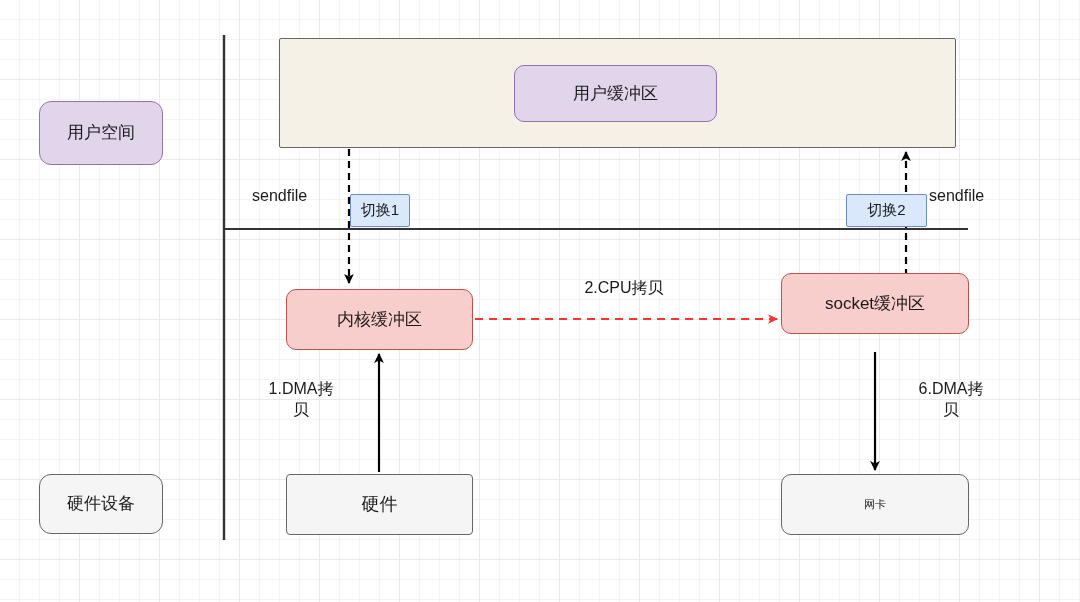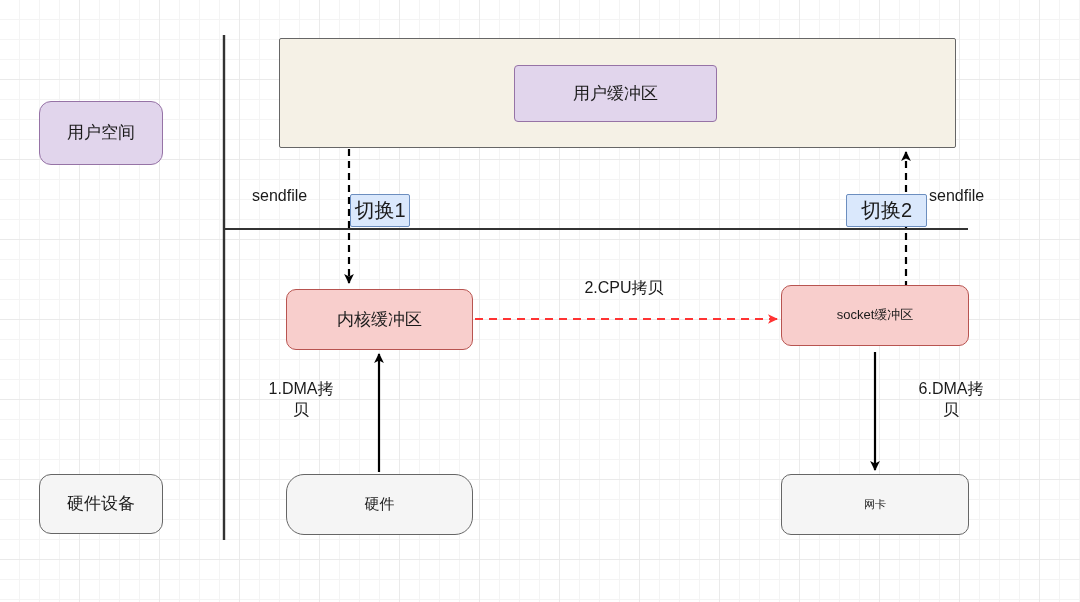--- a/index.html
+++ b/index.html
@@ -66,7 +66,7 @@
   }
   .userbuf {
     left: 514px; top: 65px; width: 203px; height: 57px;
-    background: #e1d5ec; border: 1.6px solid #9673a6; border-radius: 4px;
+    background: #e1d5ec; border: 1.6px solid #9673a6; border-radius: 10px;
     font-size: 17px;
   }
   .kernbuf {

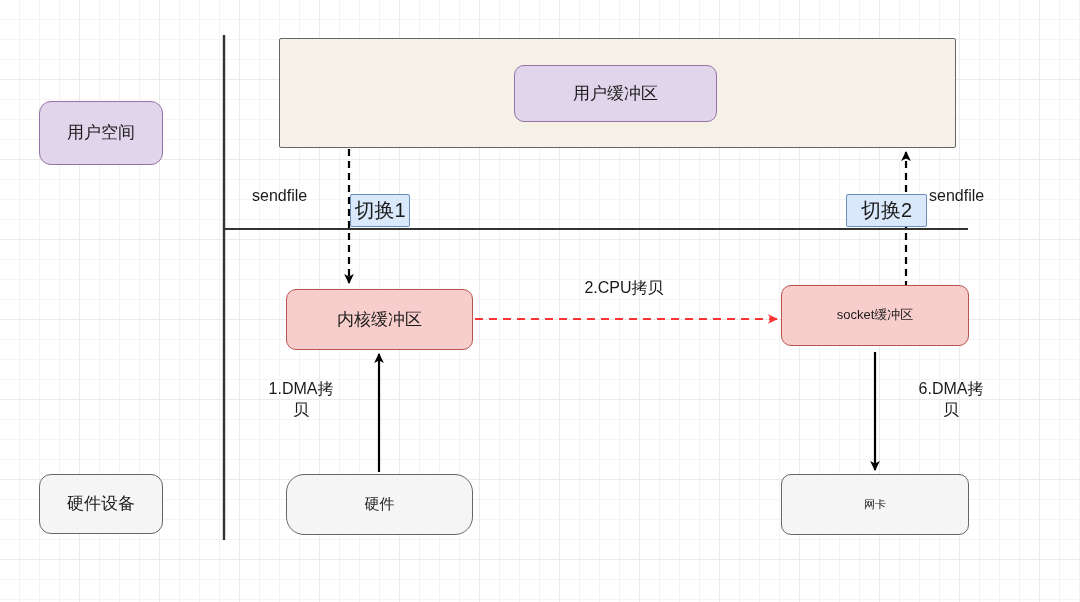--- a/index.html
+++ b/index.html
@@ -91,7 +91,7 @@
   }
   .switchbox {
     background: #dae8fc; border: 1.4px solid #6c8ebf; border-radius: 2px;
-    font-size: 20px;
+    font-size: 15px;
   }
   .switch1 { left: 350px; top: 194px; width: 60px; height: 33px; }
   .switch2 { left: 846px; top: 194px; width: 81px; height: 33px; }

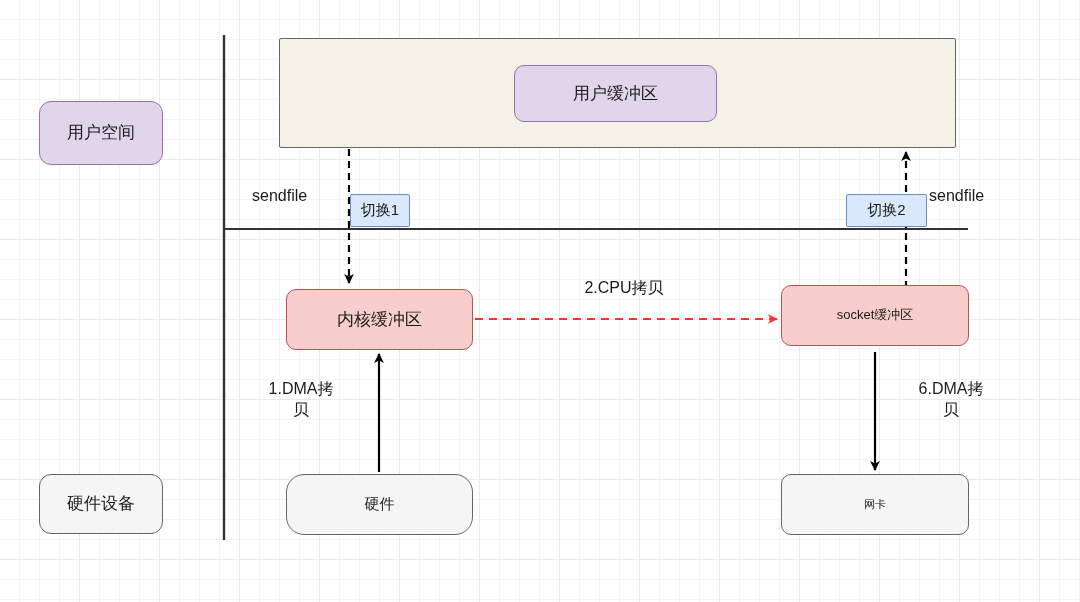--- a/index.html
+++ b/index.html
@@ -75,9 +75,9 @@
     font-size: 17px;
   }
   .sockbuf {
-    left: 781px; top: 285px; width: 188px; height: 61px;
+    left: 781px; top: 273px; width: 188px; height: 61px;
     background: #f8cecc; border: 1.6px solid #b85450; border-radius: 10px;
-    font-size: 13px;
+    font-size: 17px;
   }
   .hwbox {
     left: 286px; top: 474px; width: 187px; height: 61px;

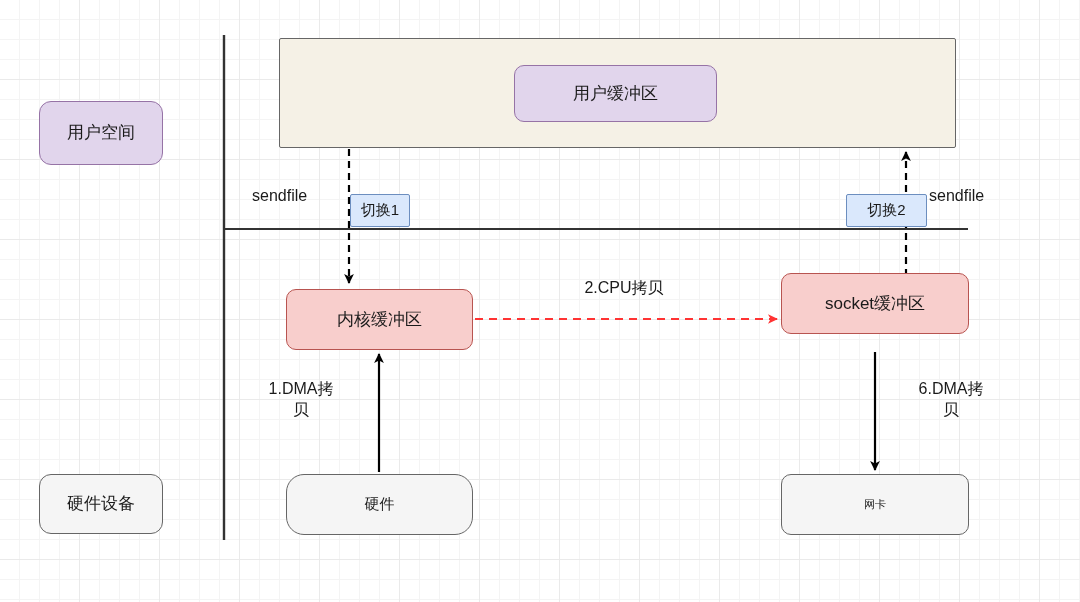--- a/index.html
+++ b/index.html
@@ -81,8 +81,8 @@
   }
   .hwbox {
     left: 286px; top: 474px; width: 187px; height: 61px;
-    background: #f5f5f5; border: 1.6px solid #666666; border-radius: 18px;
-    font-size: 15px;
+    background: #f5f5f5; border: 1.6px solid #666666; border-radius: 4px;
+    font-size: 18px;
   }
   .nicbox {
     left: 781px; top: 474px; width: 188px; height: 61px;

